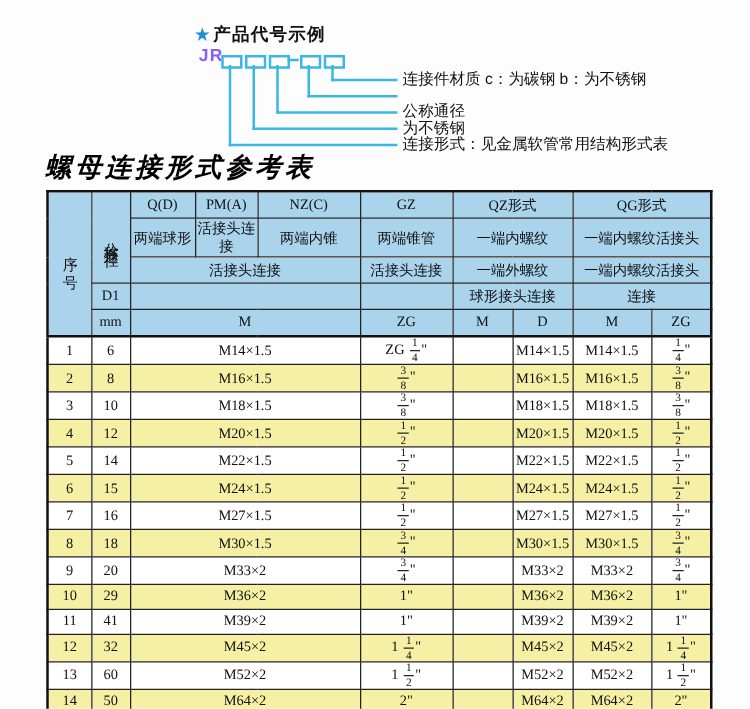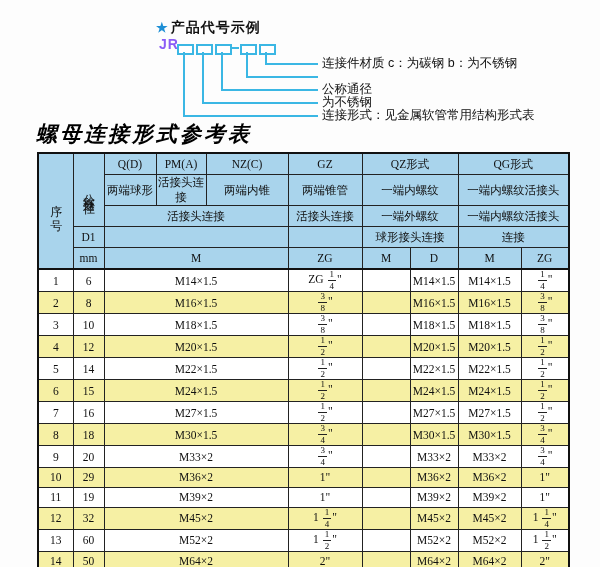--- a/index.html
+++ b/index.html
@@ -269,7 +269,7 @@
         </tr>
         <tr>
           <td>11</td>
-          <td>19</td>
+          <td>41</td>
           <td colspan="3">M39×2</td>
           <td>1"</td>
           <td></td>

